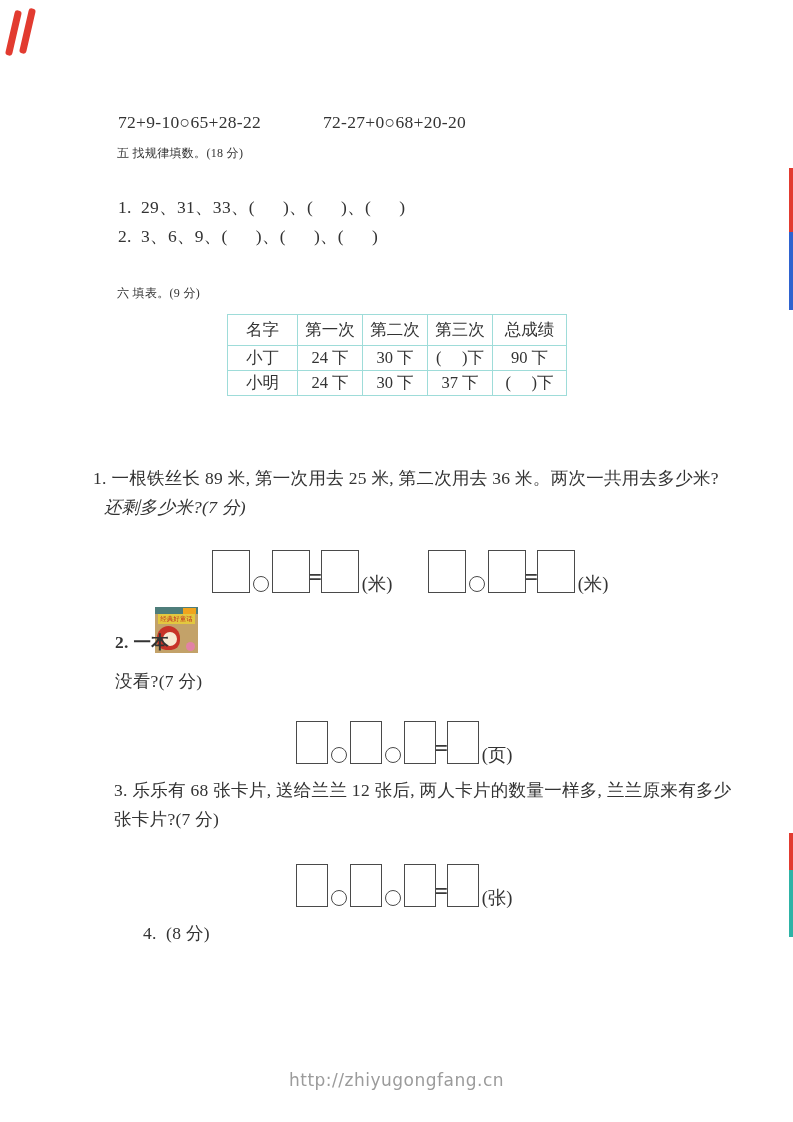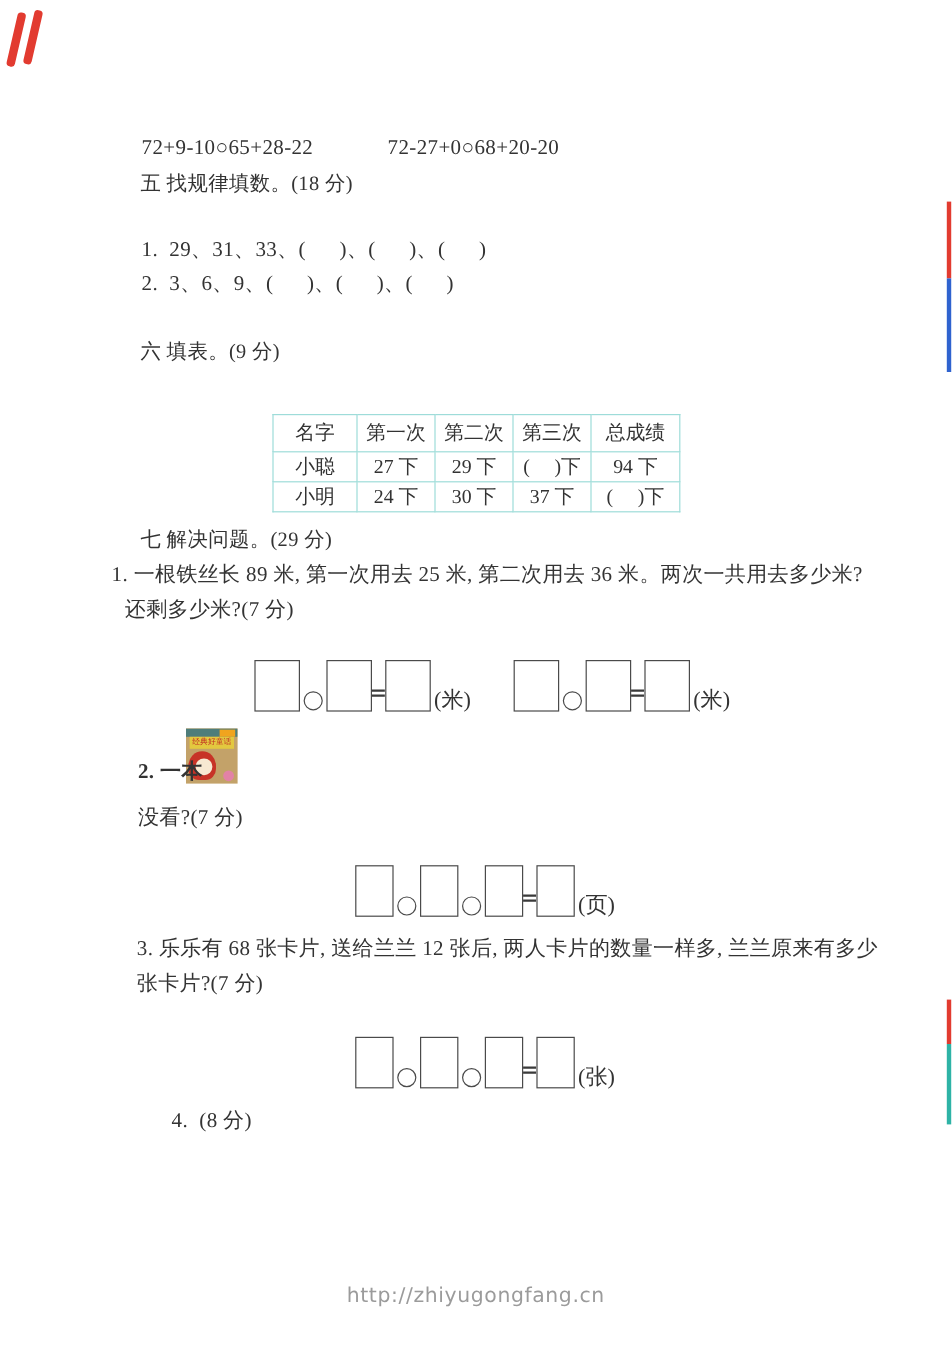--- a/index.html
+++ b/index.html
@@ -6,7 +6,7 @@
   .page {position:relative; width:793px; height:1122px; background:#ffffff; overflow:hidden;
          font-family:"Liberation Serif","DejaVu Serif",serif; color:#333333;}
   .t {position:absolute; font-size:17.5px; line-height:22px; white-space:pre; letter-spacing:0.3px; color:#333;}
-  .hdr {font-size:17px;}
+  .hdr {font-size:12px;}
 
   
   .score-table {position:absolute; left:227px; top:345px; border-collapse:collapse;}

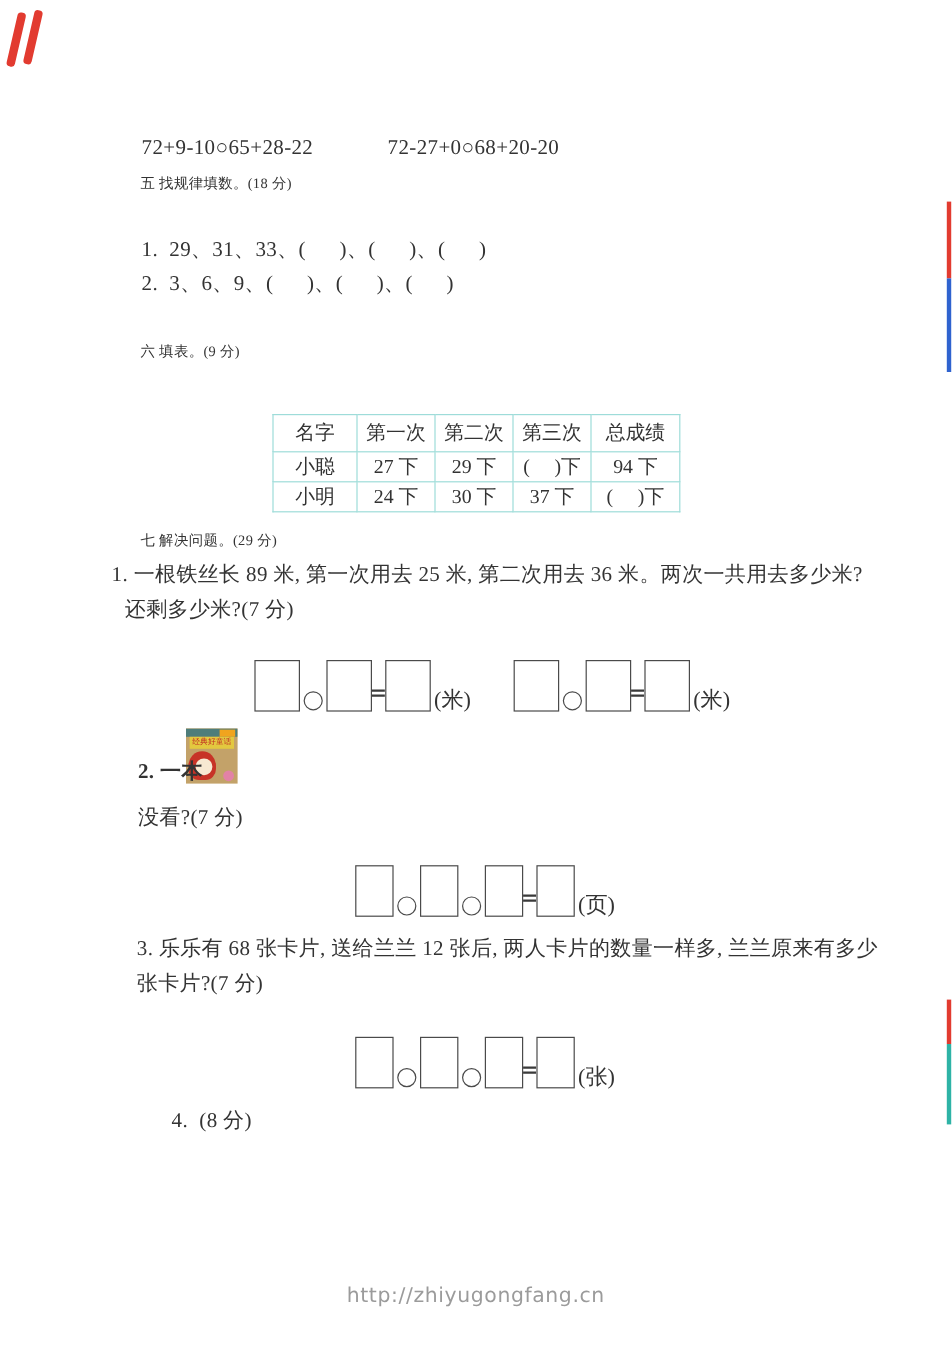--- a/index.html
+++ b/index.html
@@ -9,7 +9,7 @@
   .hdr {font-size:12px;}
 
   
-  .score-table {position:absolute; left:227px; top:345px; border-collapse:collapse;}
+  .score-table {position:absolute; left:227px; top:314px; border-collapse:collapse;}
   .score-table th, .score-table td {
     border:1.6px solid #9edcd9; font-weight:normal; font-size:16.5px;
     text-align:center; vertical-align:middle; color:#333; white-space:pre; padding:0;}

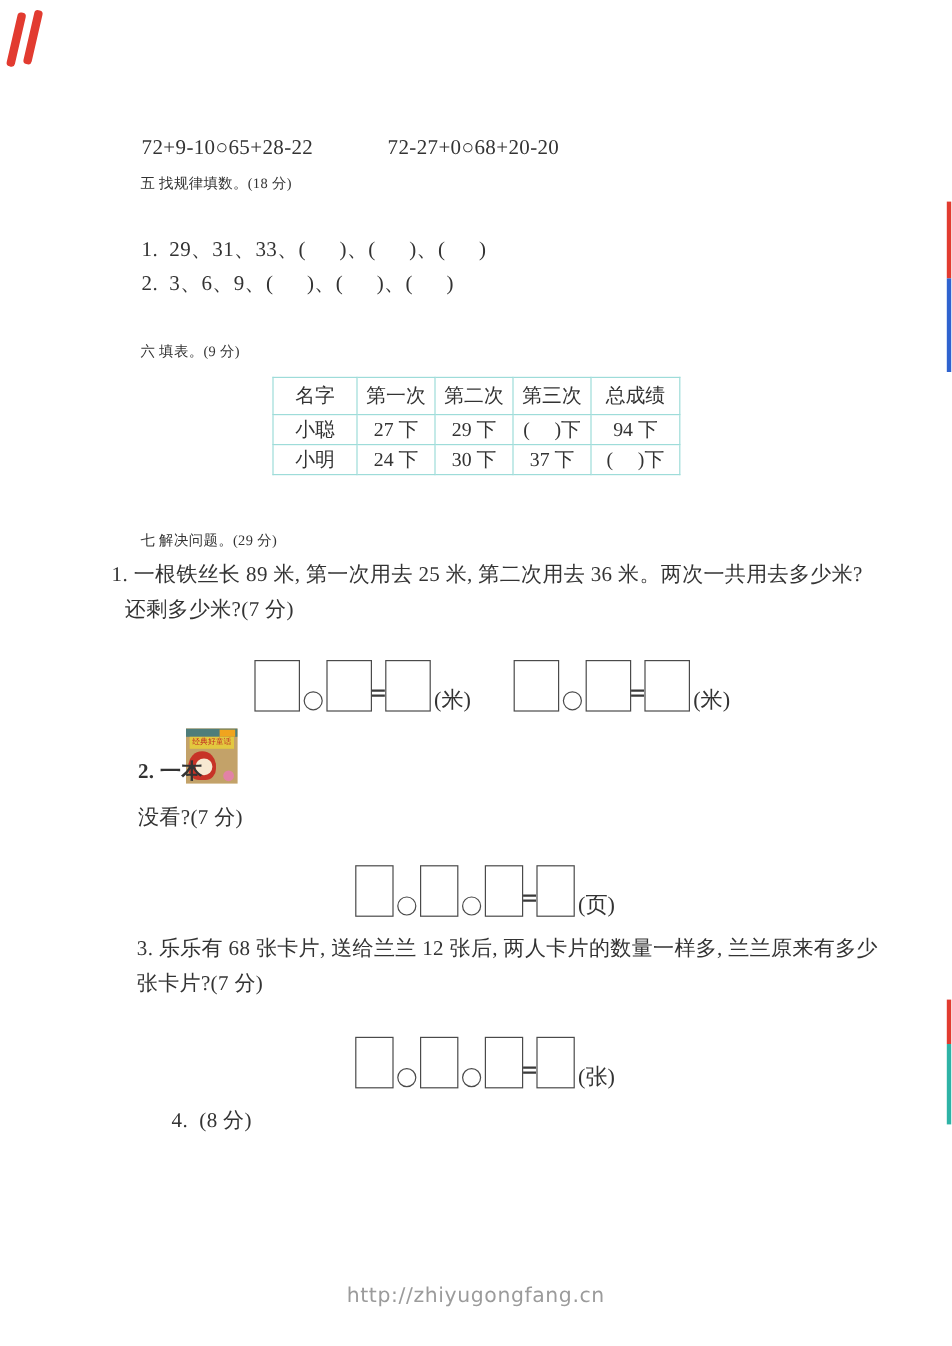--- a/index.html
+++ b/index.html
@@ -88,6 +88,13 @@
       <th>总成绩</th>
     </tr>
     <tr>
+      <td>小丁</td>
+      <td>24 下</td>
+      <td>30 下</td>
+      <td>(     )下</td>
+      <td>90 下</td>
+    </tr>
+    <tr>
       <td>小聪</td>
       <td>27 下</td>
       <td>29 下</td>

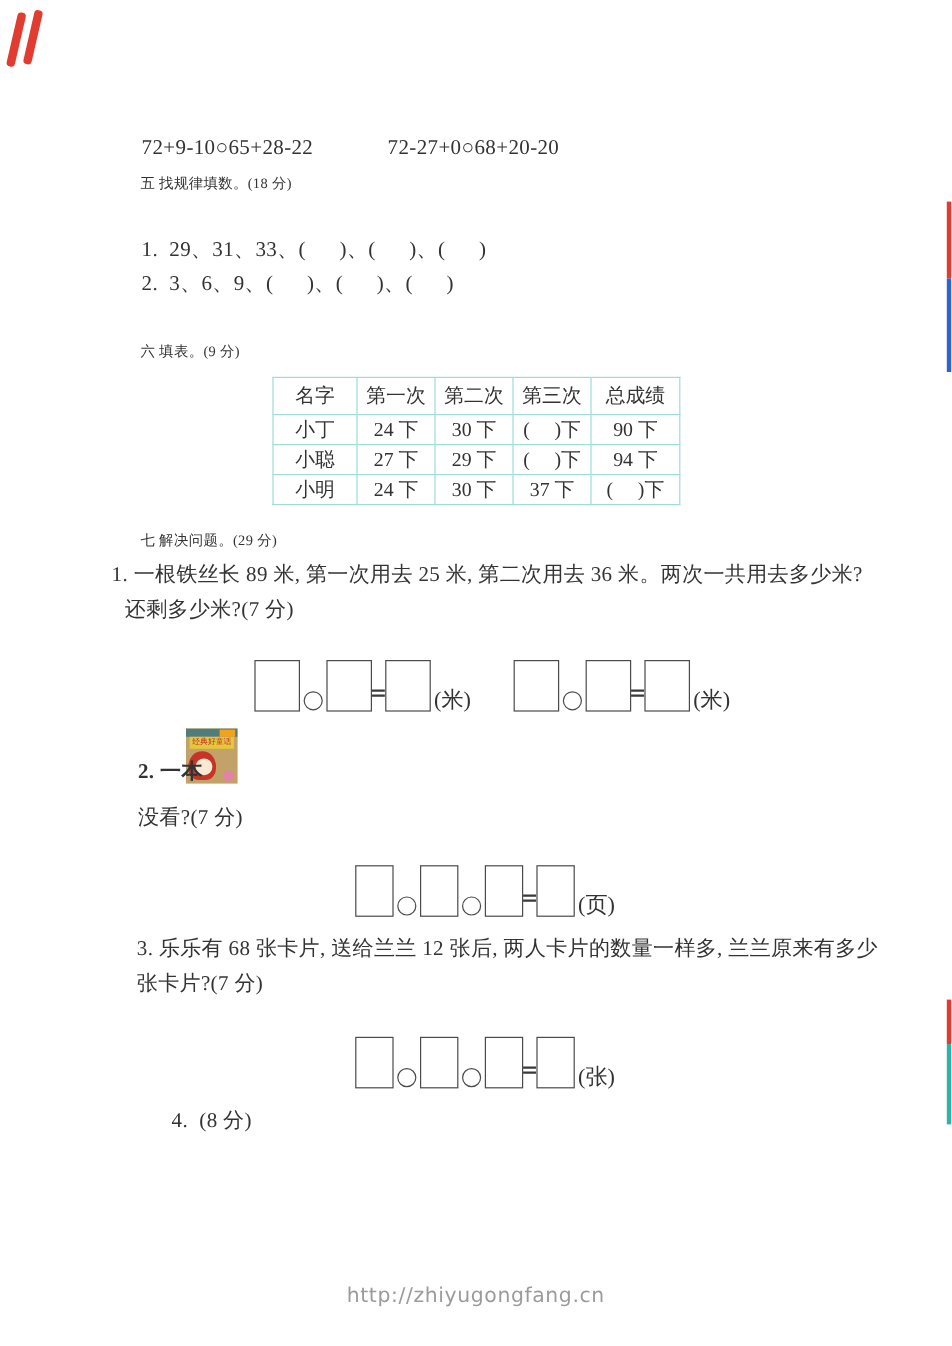--- a/index.html
+++ b/index.html
@@ -95,13 +95,6 @@
       <td>90 下</td>
     </tr>
     <tr>
-      <td>小聪</td>
-      <td>27 下</td>
-      <td>29 下</td>
-      <td>(     )下</td>
-      <td>94 下</td>
-    </tr>
-    <tr>
       <td>小明</td>
       <td>24 下</td>
       <td>30 下</td>

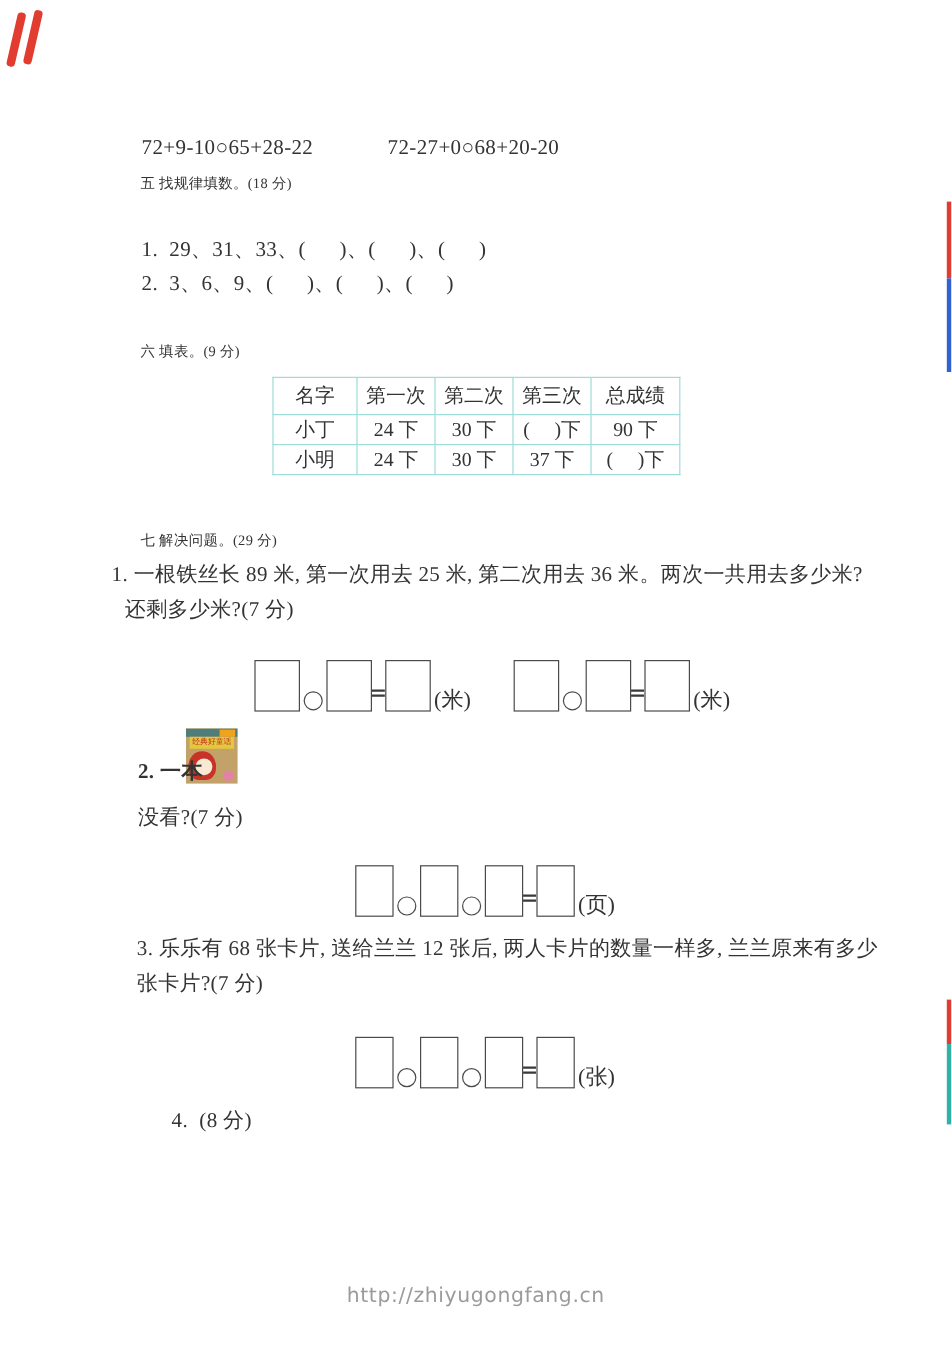--- a/index.html
+++ b/index.html
@@ -104,7 +104,6 @@
   </tbody>
     </table>
 
-  <div class="t hdr" style="left:117px; top:439px;">七 解决问题。(29 分)</div>
 
   <div class="t" style="left:93px; top:467px;">1. 一根铁丝长 89 米, 第一次用去 25 米, 第二次用去 36 米。两次一共用去多少米?</div>
   <div class="t" style="left:104px; top:496px;">还剩多少米?(7 分)</div>

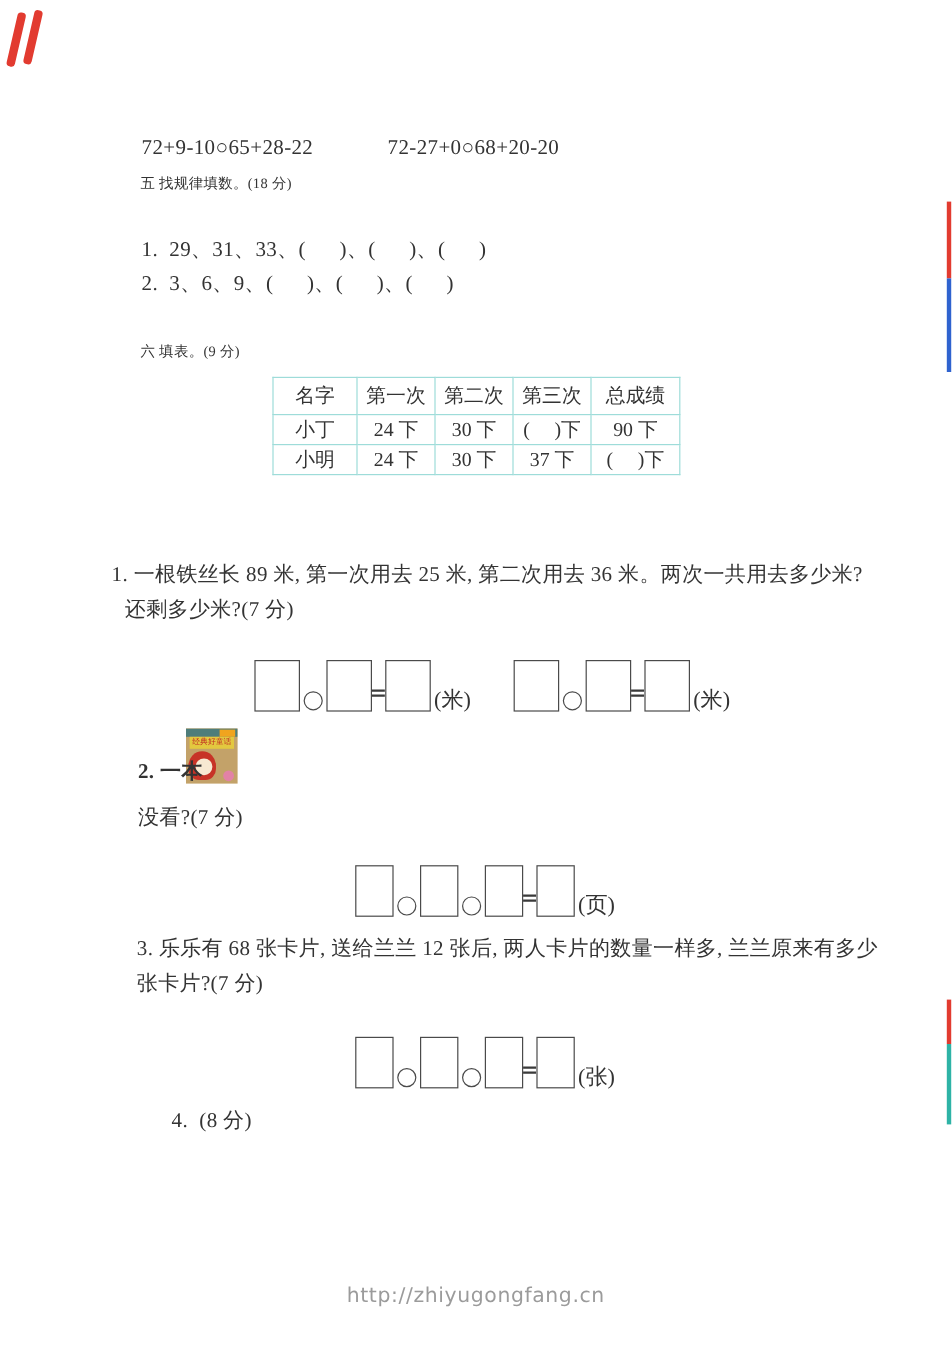--- a/index.html
+++ b/index.html
@@ -106,7 +106,7 @@
 
 
   <div class="t" style="left:93px; top:467px;">1. 一根铁丝长 89 米, 第一次用去 25 米, 第二次用去 36 米。两次一共用去多少米?</div>
-  <div class="t" style="left:104px; top:496px;">还剩多少米?(7 分)</div>
+  <div class="t" style="left:104px; top:496px;font-style:italic;">还剩多少米?(7 分)</div>
 
   <div class="eqgroup" style="left:212px; top:550px;">
     <div class="ebox"></div>

